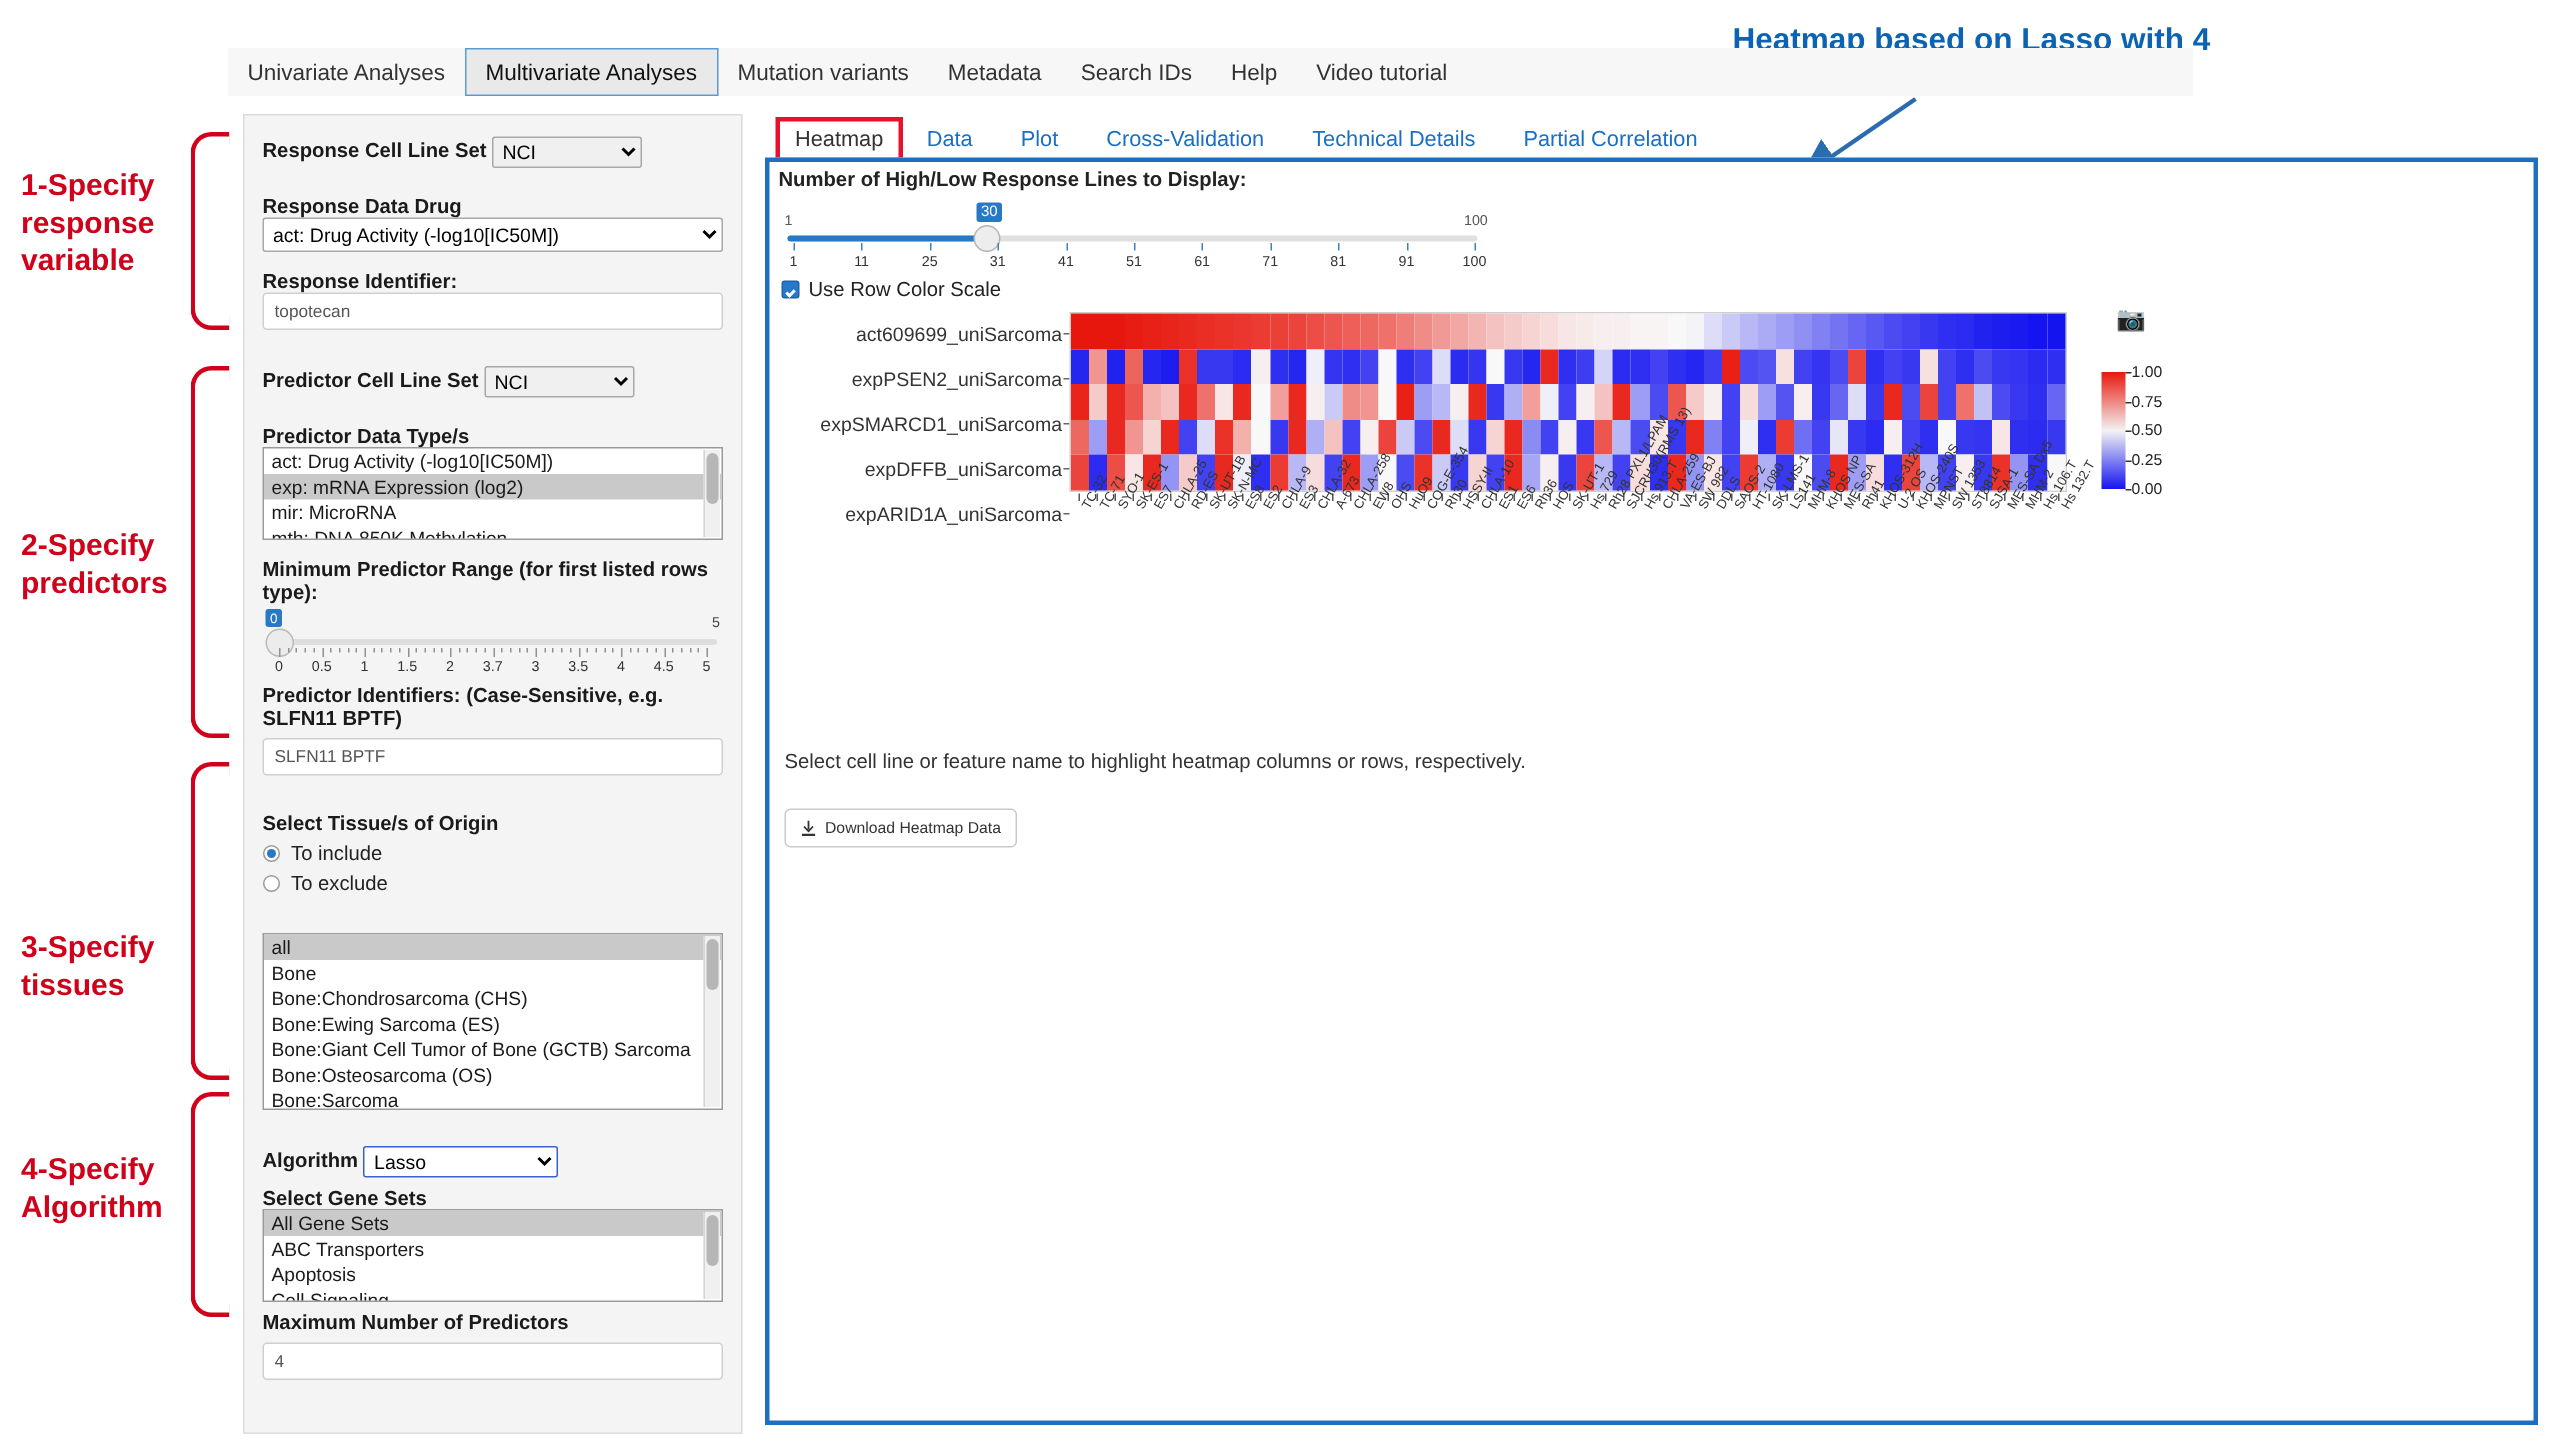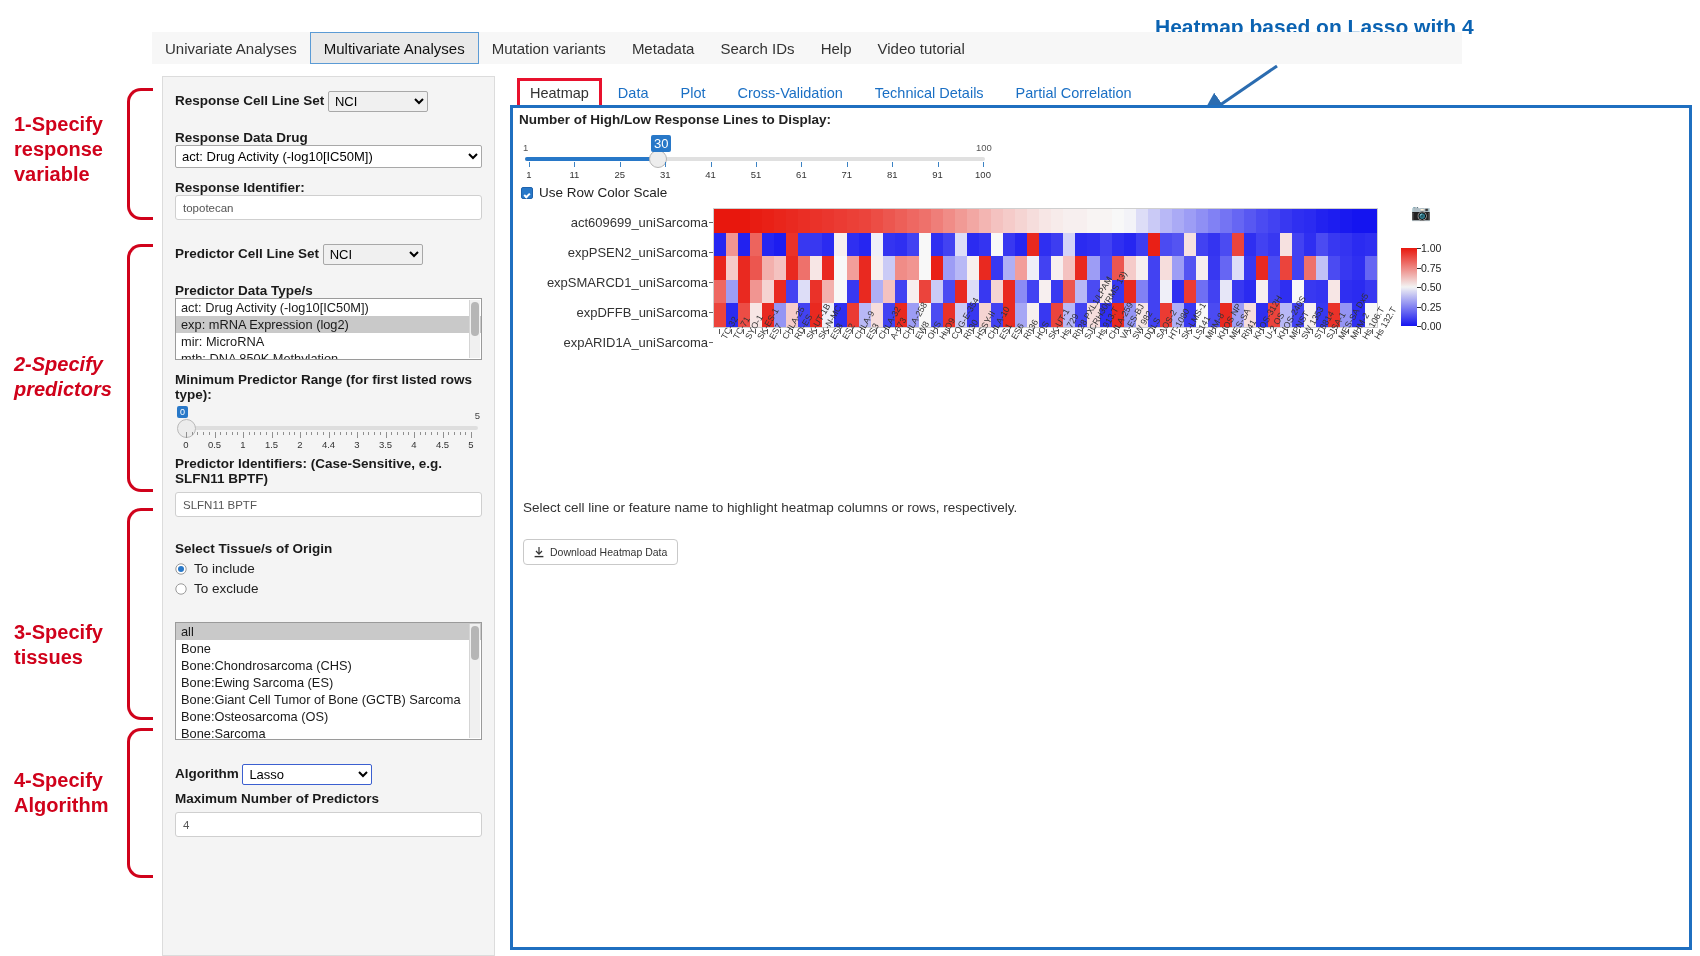--- a/index.html
+++ b/index.html
@@ -145,7 +145,7 @@
   }
   .hs-bubble {
     position:absolute; left:130px; top:2px; background:#2878c8; color:#fff;
-    font-size:13px; padding:1px 3px; border-radius:2px;
+    font-size:10px; padding:1px 3px; border-radius:2px;
   }
   .hs-ticks { position:absolute; left:0; top:29px; width:470px; height:8px; }
   .hs-ticks i { position:absolute; top:0; width:1px; height:5px; background:#3b82c4; }

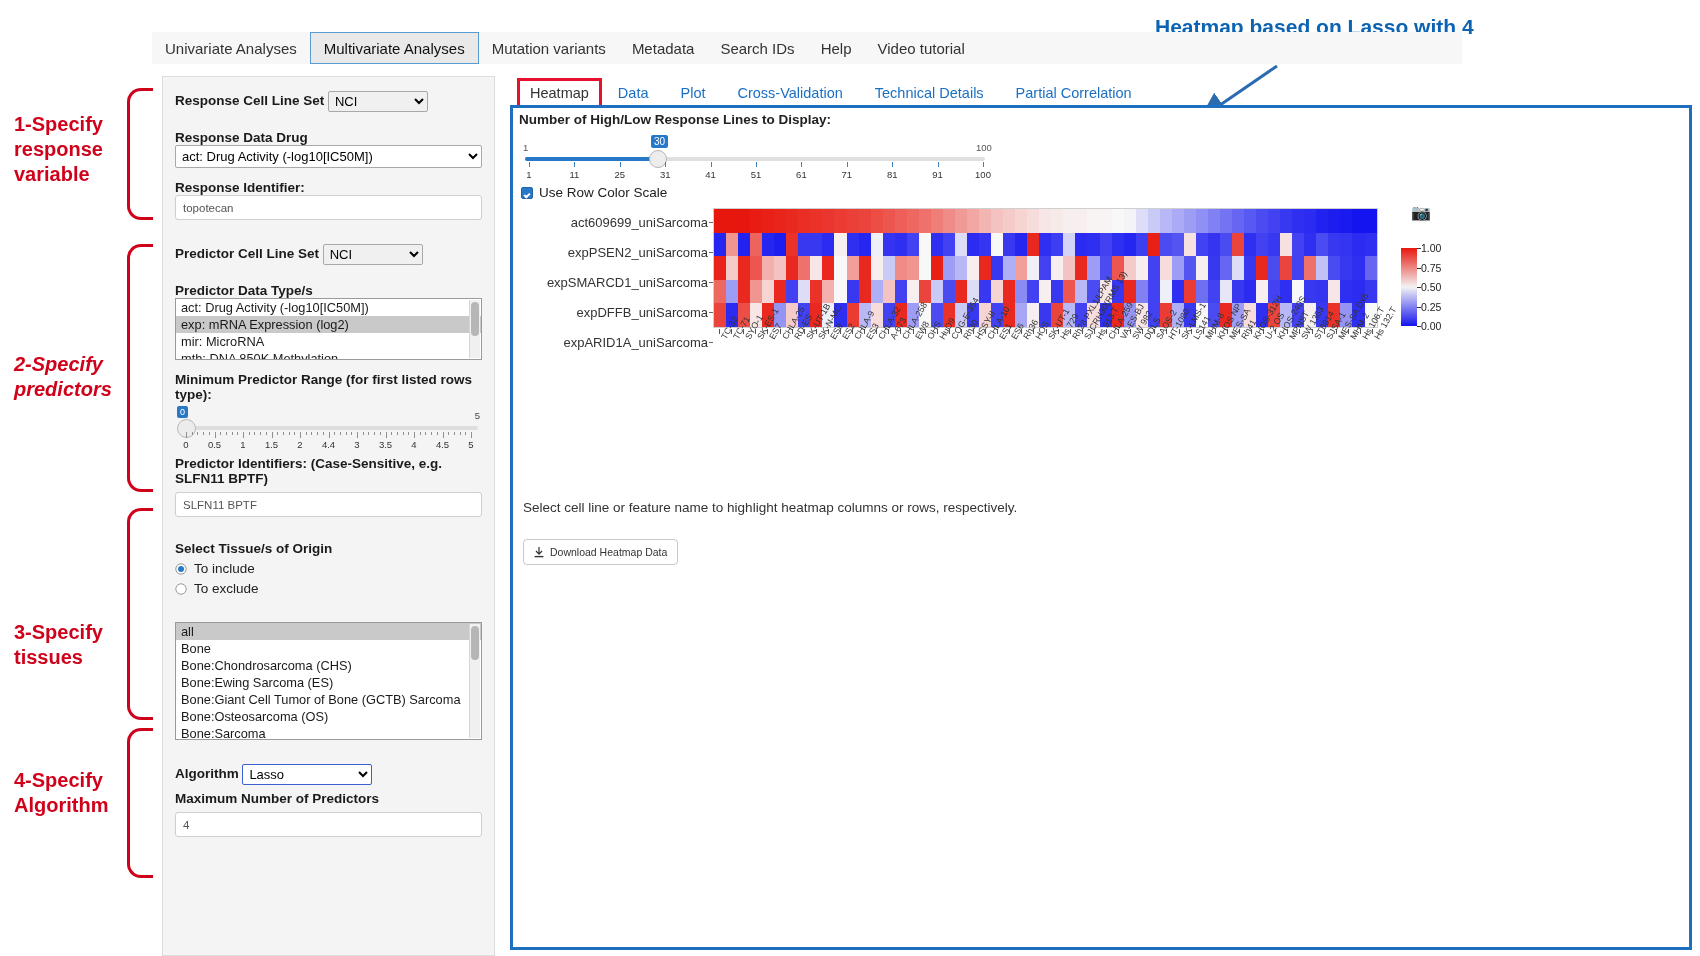--- a/index.html
+++ b/index.html
@@ -227,7 +227,7 @@
 variable</div>
 <div class="brace" style="left:127px; top:88px; height:132px;"></div>
 
-<div class="callout" style="left:14px; top:352px; white-space:pre-line;font-style:italic;">2-Specify
+<div class="callout" style="left:14px; top:352px; white-space:pre-line;">2-Specify
 predictors</div>
 <div class="brace" style="left:127px; top:244px; height:248px;"></div>
 

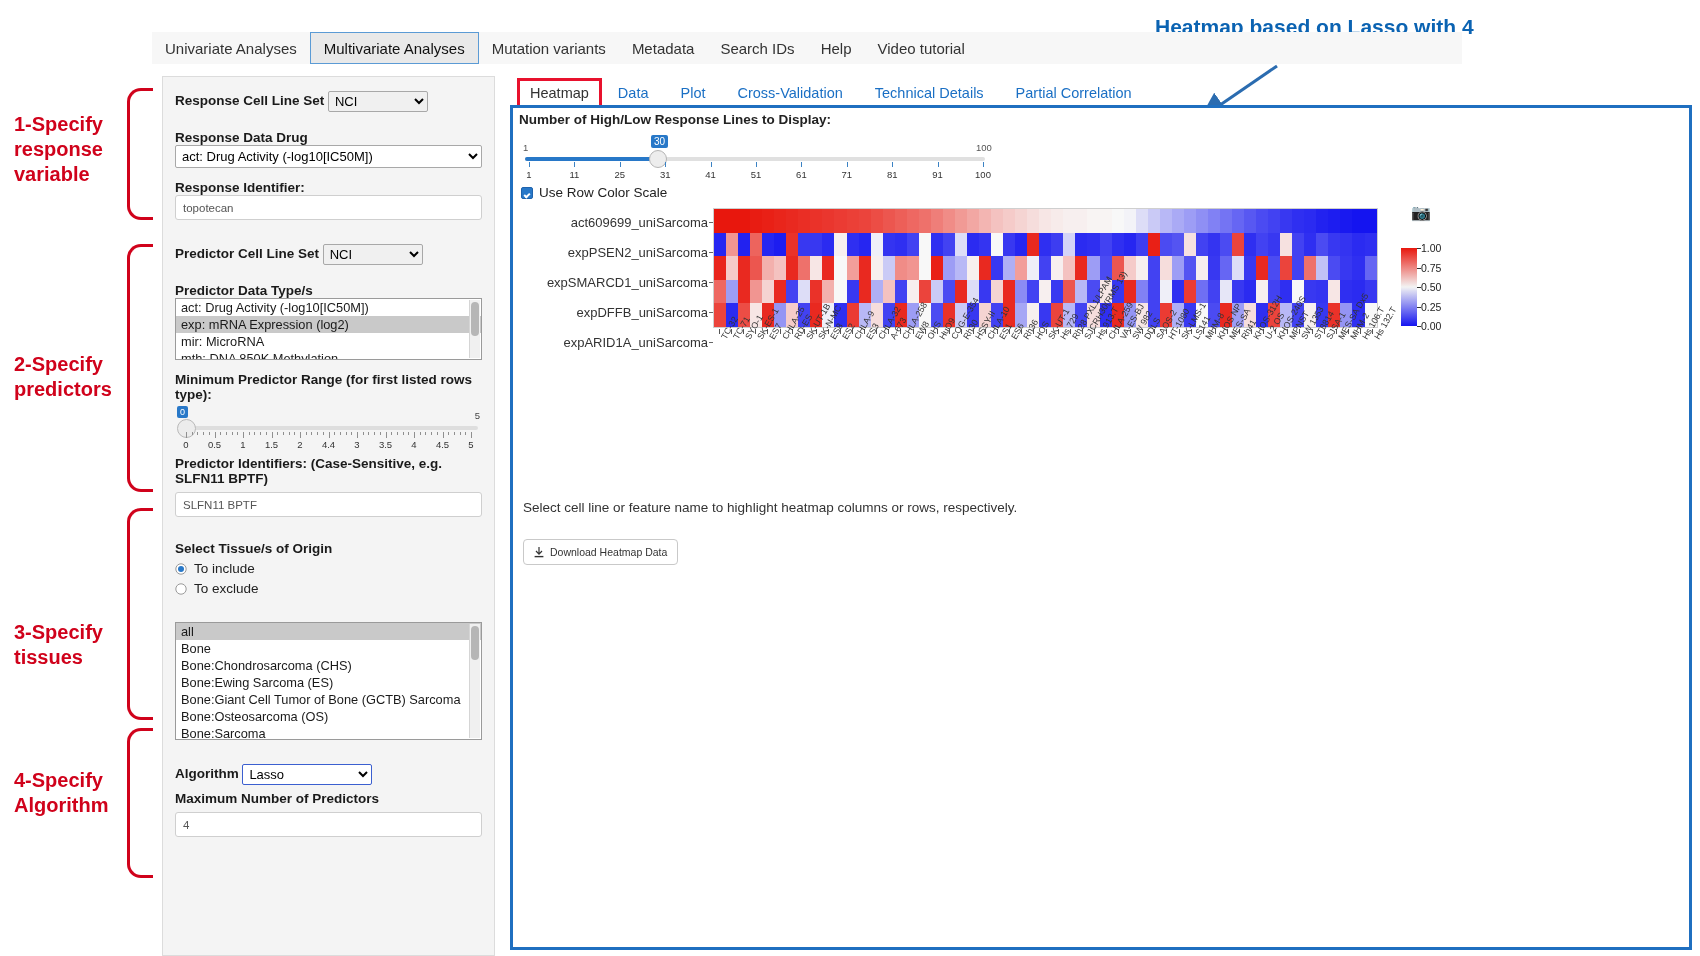--- a/index.html
+++ b/index.html
@@ -366,7 +366,7 @@
           <span style="left: 68px;">1</span>
           <span style="left: 96.5px;">1.5</span>
           <span style="left: 125px;">2</span>
-          <span style="left: 153.5px;">4.4</span>
+          <span style="left: 153.5px;">3.7</span>
           <span style="left: 182px;">3</span>
           <span style="left: 210.5px;">3.5</span>
           <span style="left: 239px;">4</span>

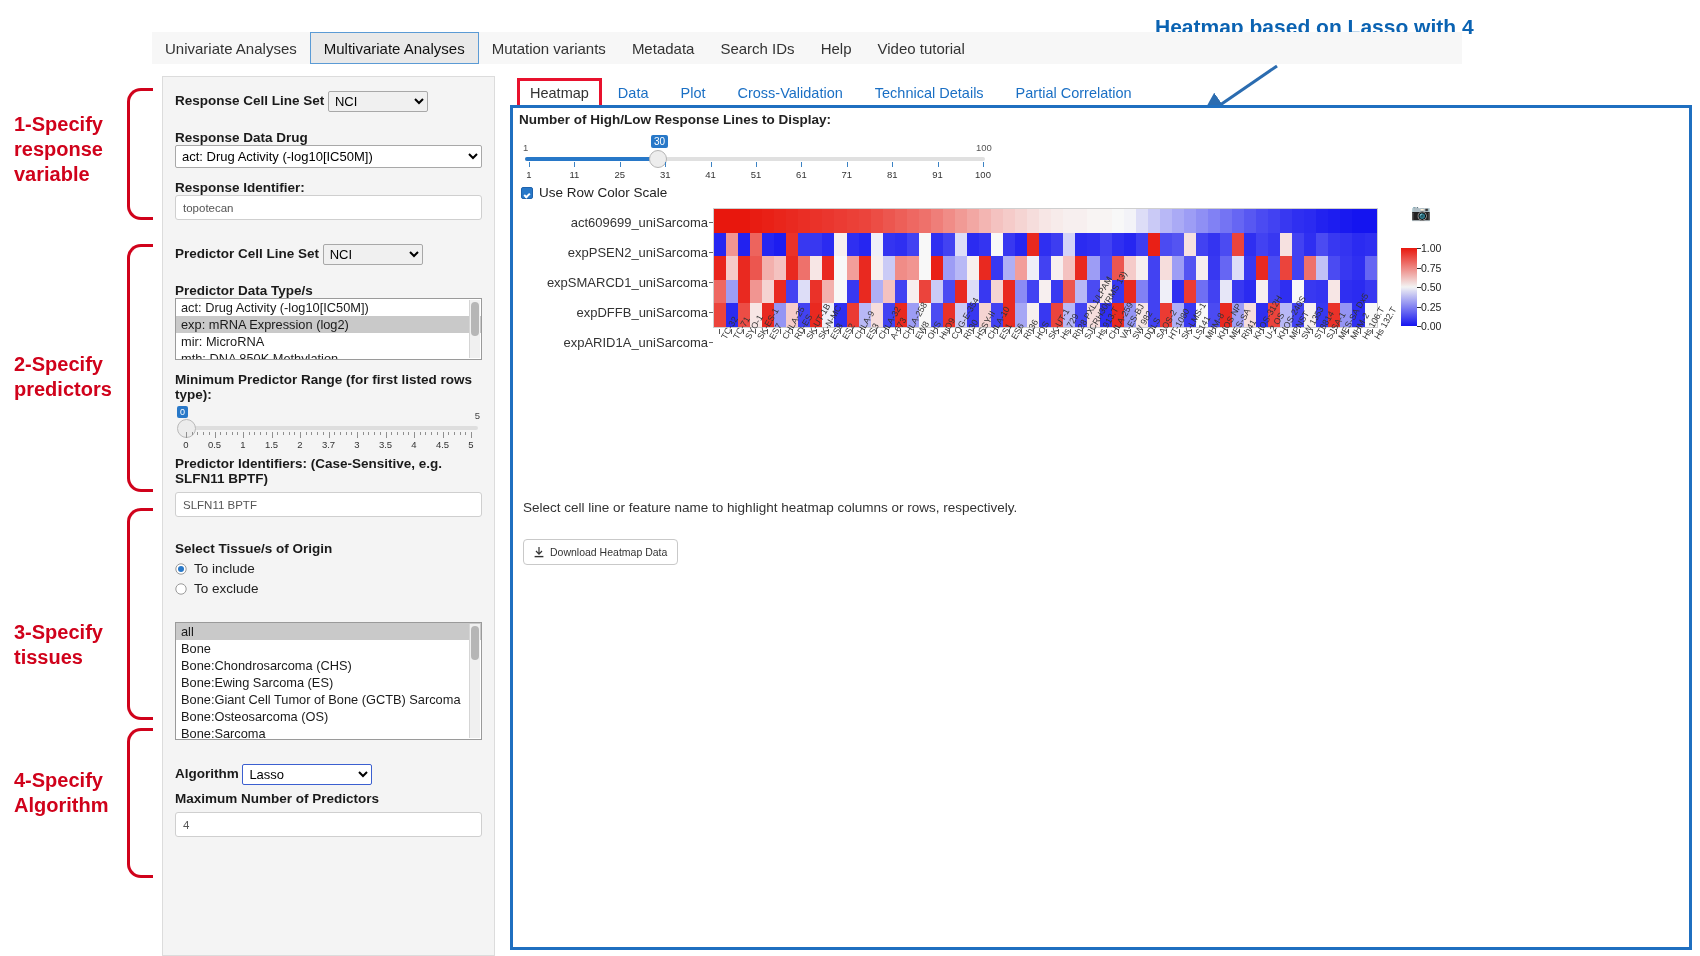--- a/index.html
+++ b/index.html
@@ -419,6 +419,18 @@
     </select>
   </div>
 
+  <div style="margin-top:6px;">
+    <span class="lbl">Select Gene Sets</span>
+    <div class="listbox" style="height:62px;">
+      <div class="opt sel">All Gene Sets</div>
+      <div class="opt">ABC Transporters</div>
+      <div class="opt">Apoptosis</div>
+      <div class="opt">Cell Signaling</div>
+      <div class="sbar">
+          <div class="thumb"></div>
+        </div>
+    </div>
+  </div>
 
   <div style="margin-top:6px;">
     <span class="lbl">Maximum Number of Predictors</span>

